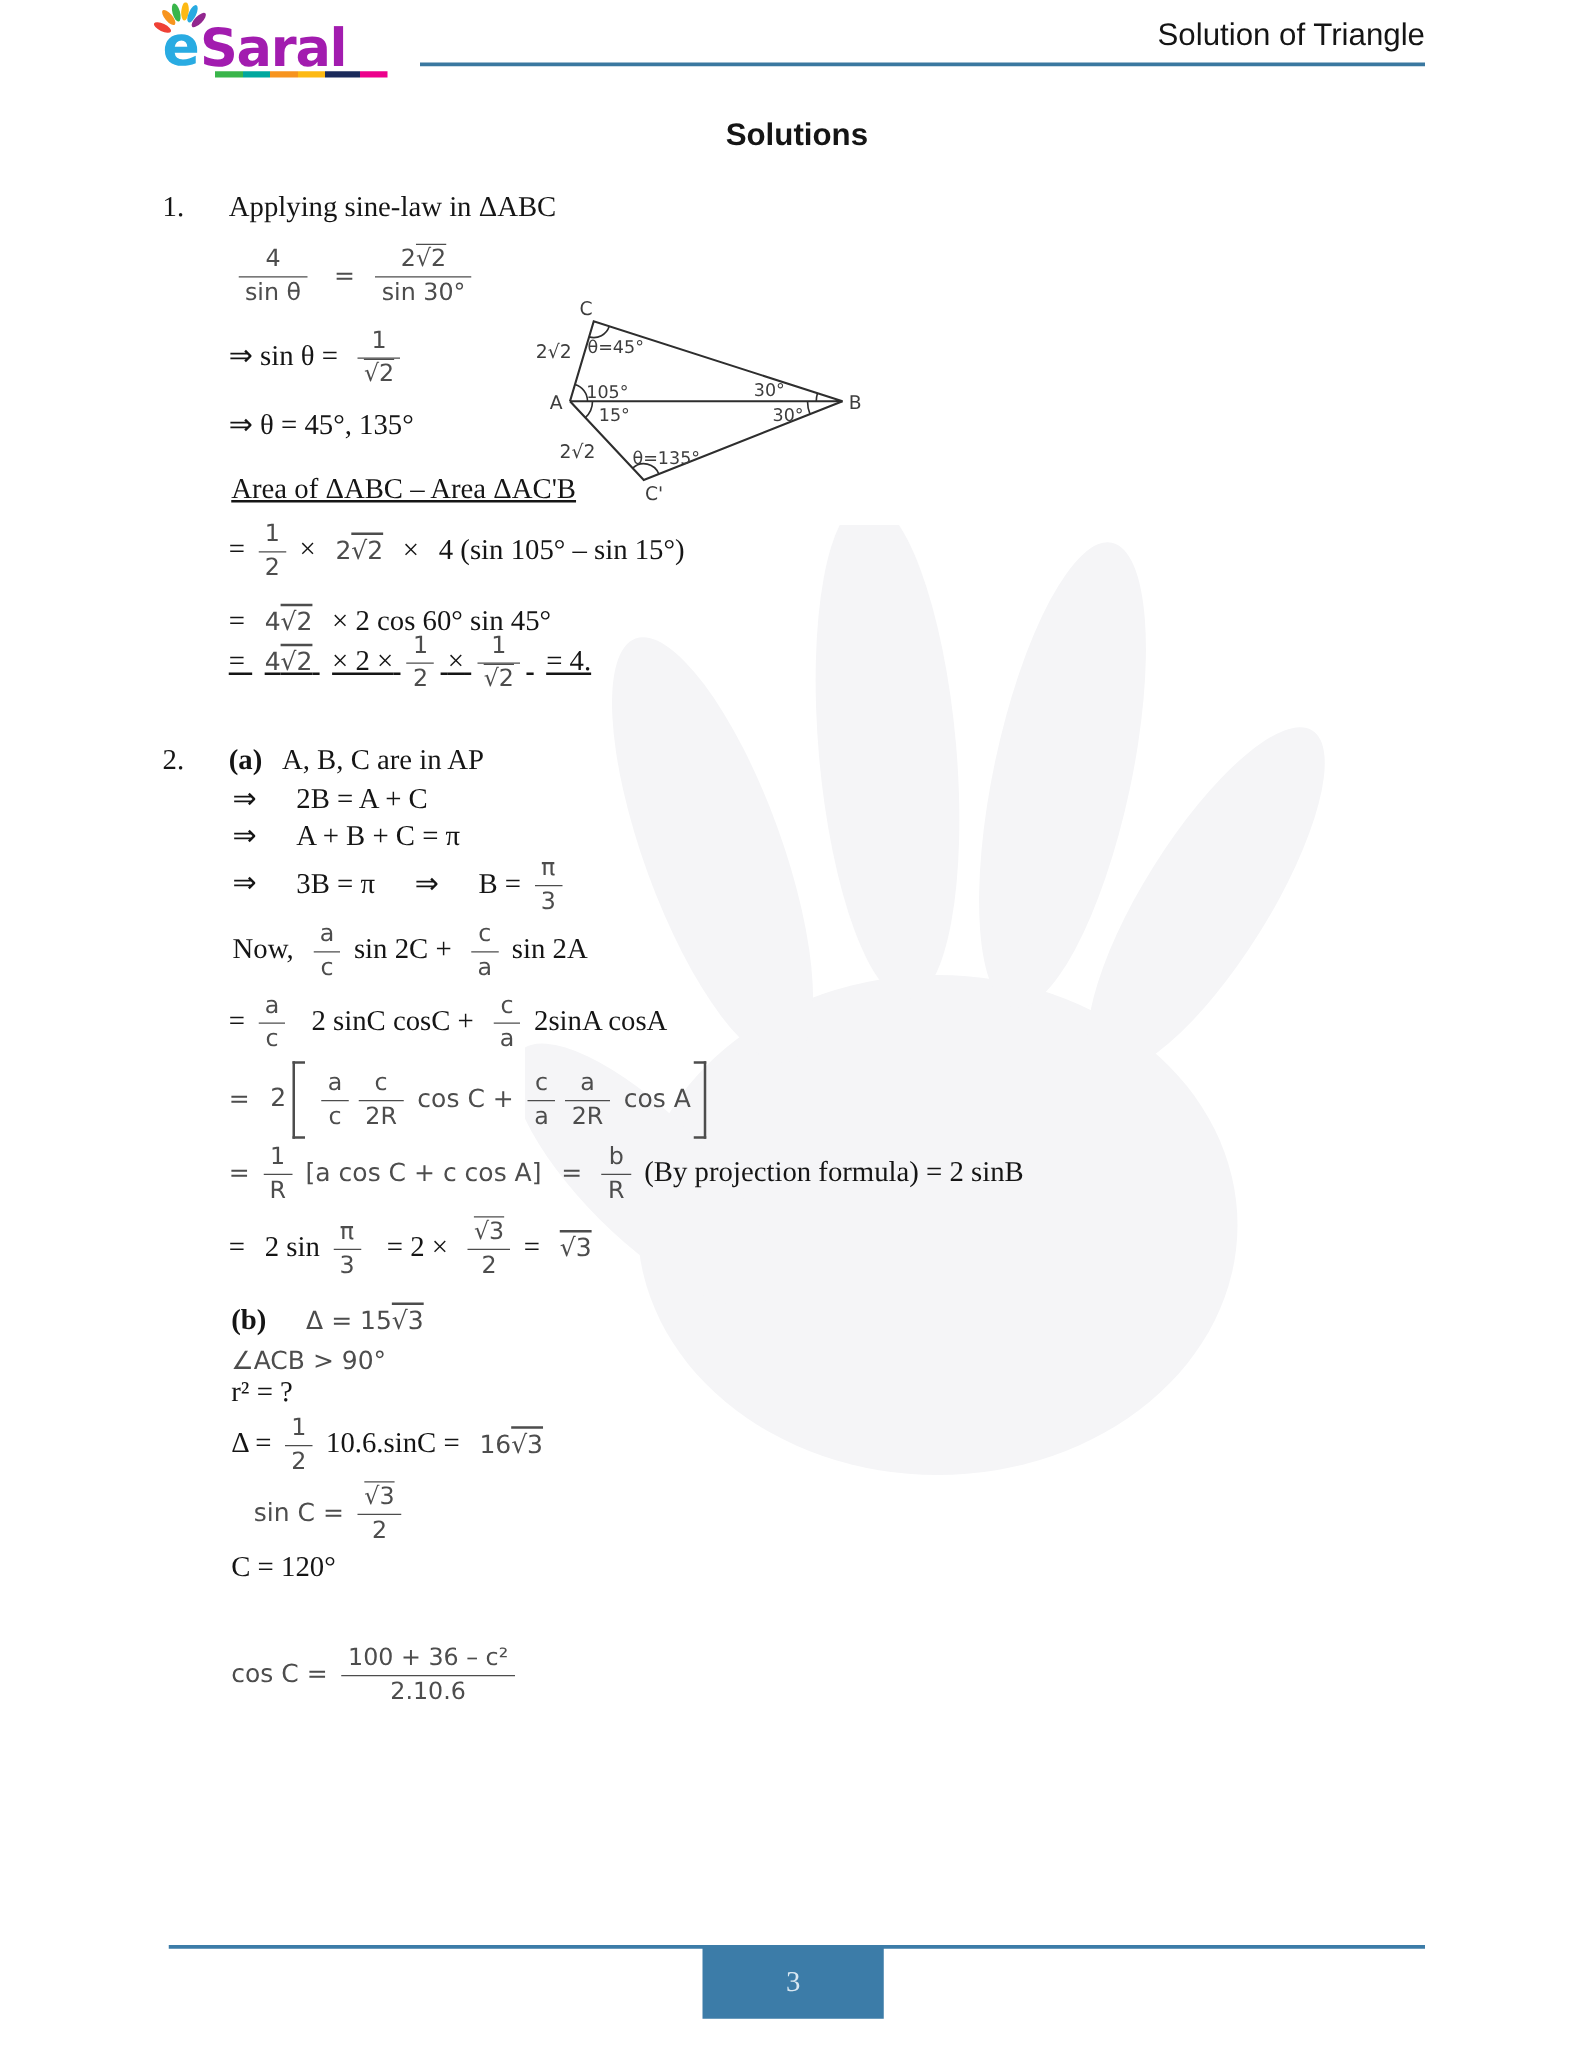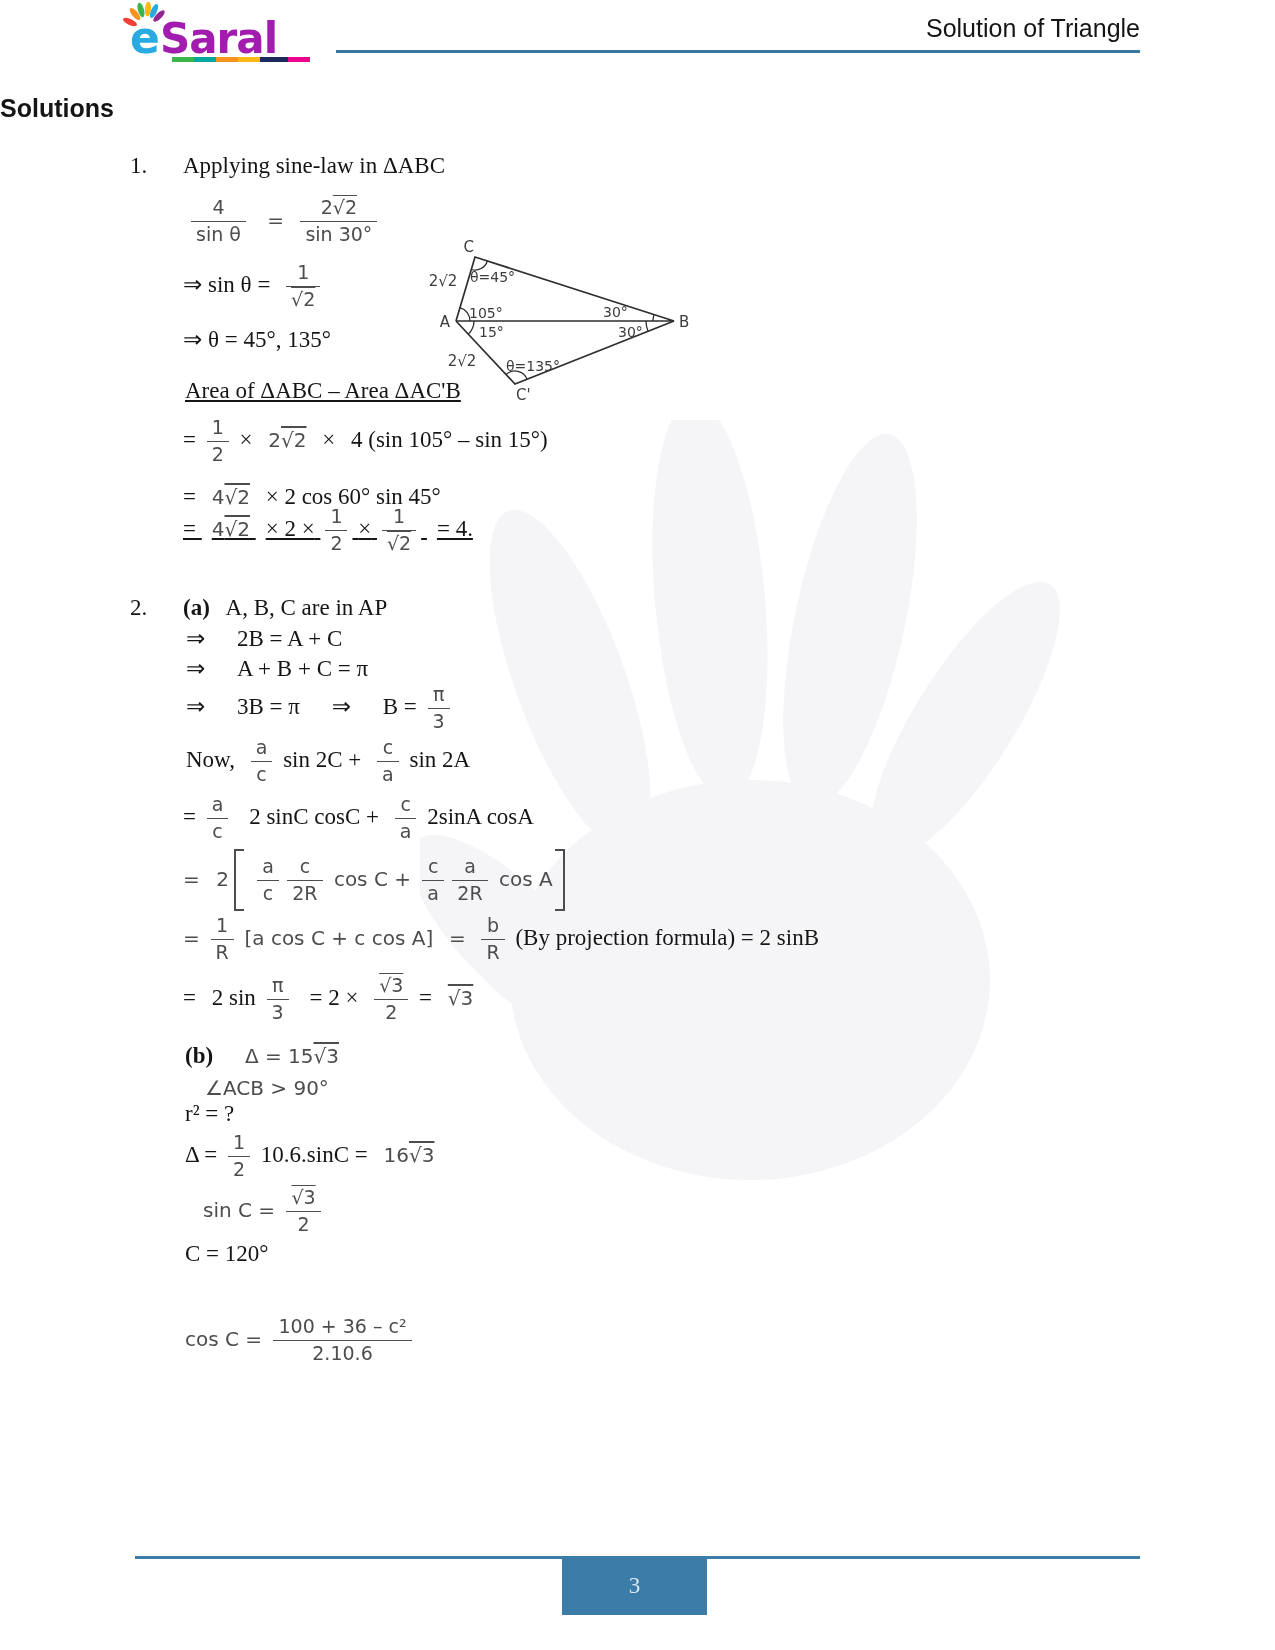--- a/index.html
+++ b/index.html
@@ -16,7 +16,7 @@
      background:linear-gradient(90deg,#39b54a 0 16%,#00a79d 16% 32%,#f7941e 32% 48%,#fdb913 48% 64%,#1b2a5b 64% 84%,#ec008c 84% 100%);}
   #header-rule{position:absolute;left:336px;top:50px;width:804px;height:3px;background:#3a78a0;}
   #doc-title{position:absolute;left:800px;top:14px;width:340px;text-align:right;font-size:25px;}
-  #page-title{position:absolute;left:0;top:94px;width:1275px;font-size:25px;font-weight:bold;}
+  #page-title{position:absolute;left:0;top:94px;width:1275px;text-align:center;font-size:25px;font-weight:bold;}
   
   .line{position:absolute;white-space:nowrap;font-size:23px;line-height:1.25;}
   .fs{font-size:20px;}

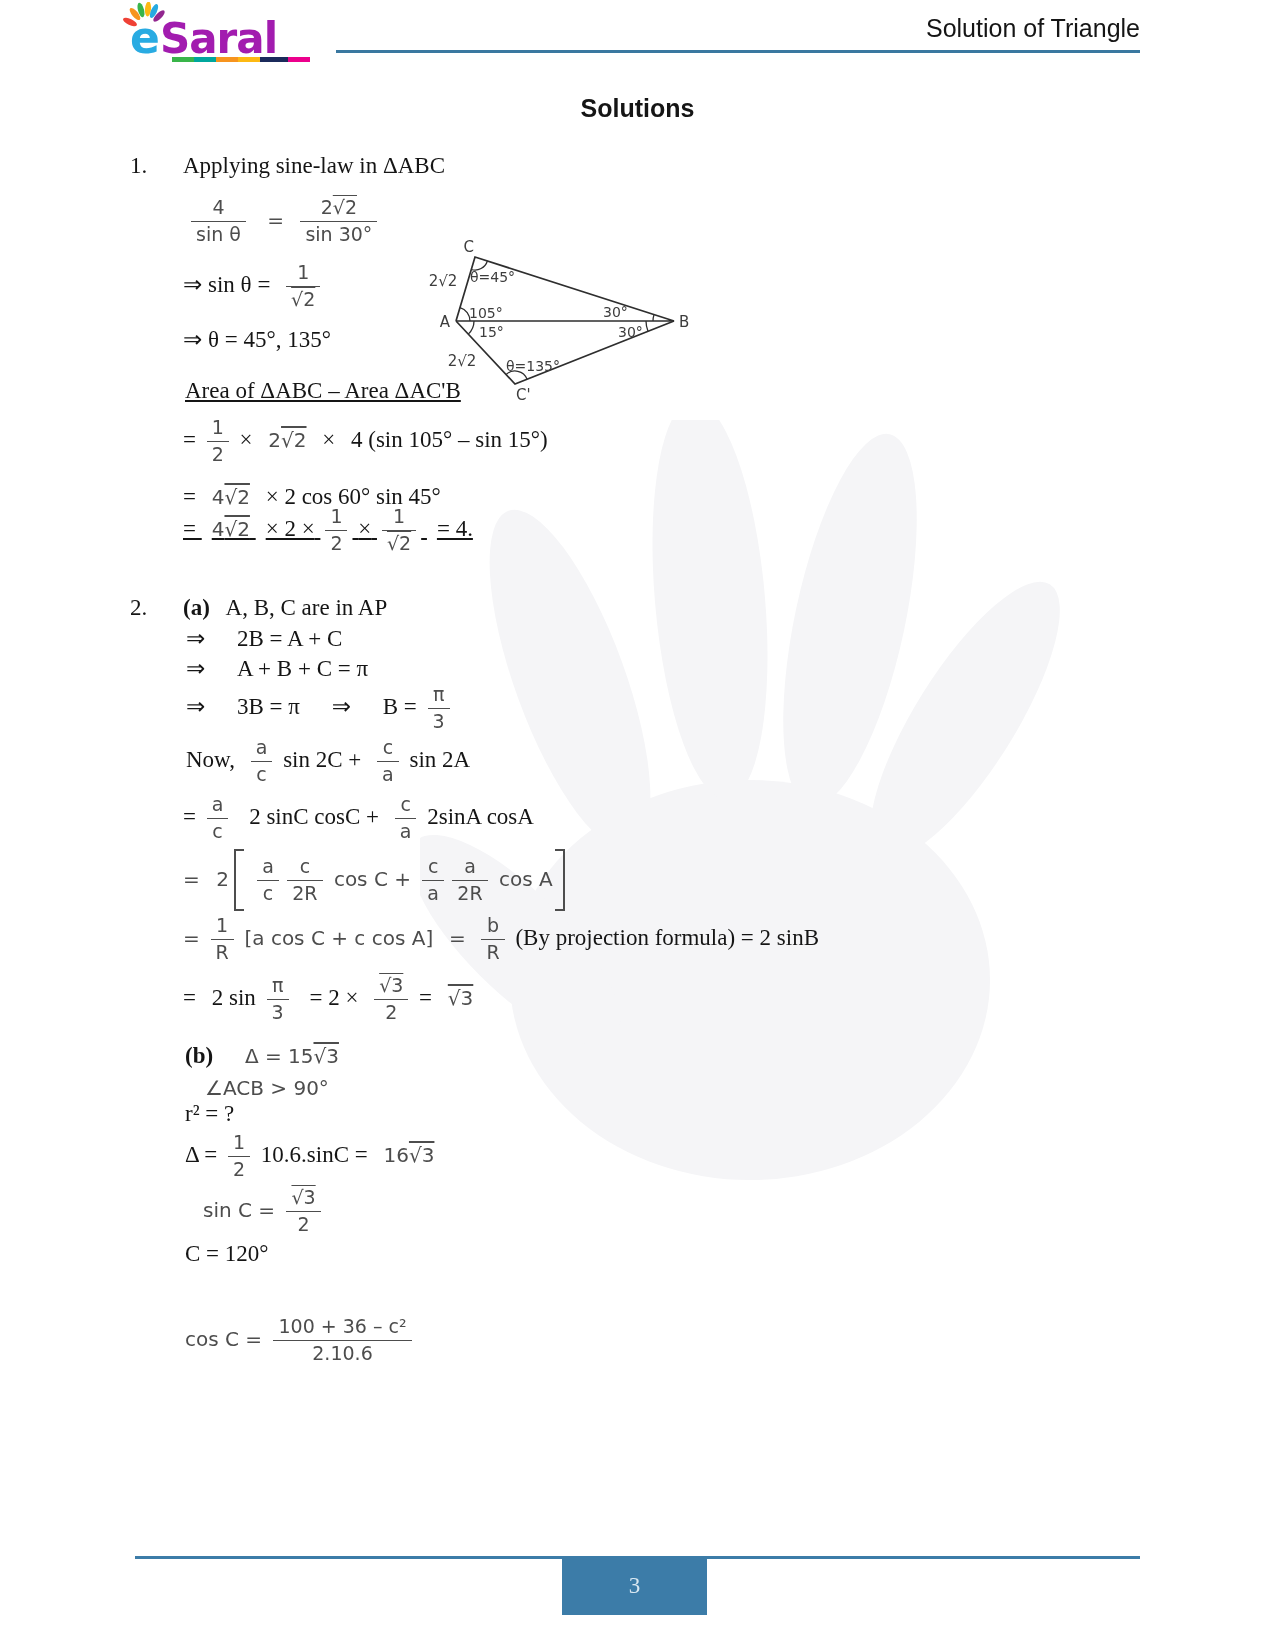--- a/index.html
+++ b/index.html
@@ -221,7 +221,7 @@
     <span class="sans fs gap2"><span>Δ = 15</span><span class="sq">√3</span></span>
   </div>
 
-  <div class="line z1 sans fs" style="left:185px;top:1076px;margin-left:20px;">∠ACB &gt; 90°</div>
+  <div class="line z1 sans fs" style="left:185px;top:1076px;">∠ACB &gt; 90°</div>
   <div class="line z1" style="left:185px;top:1100px;">r² = ?</div>
 
   <div class="line z1" style="left:185px;top:1132px;">

